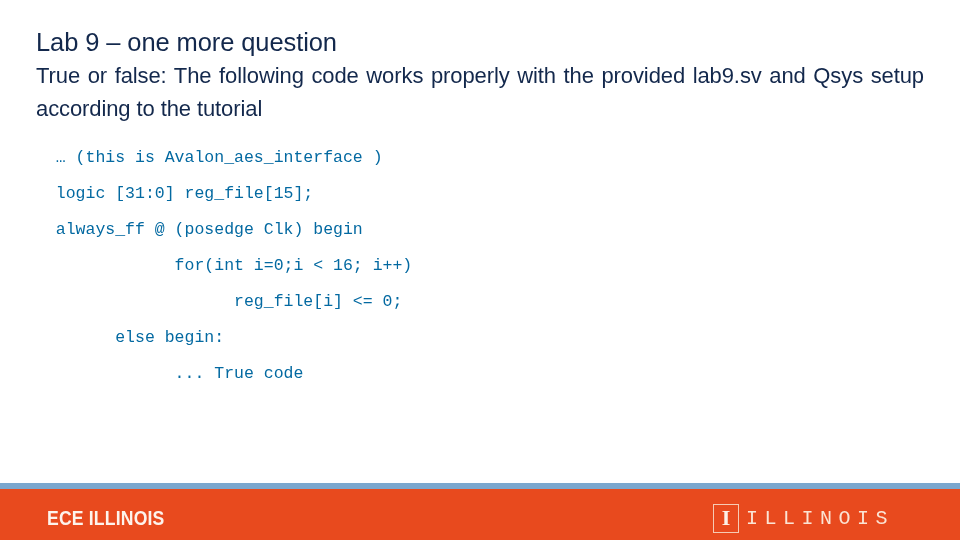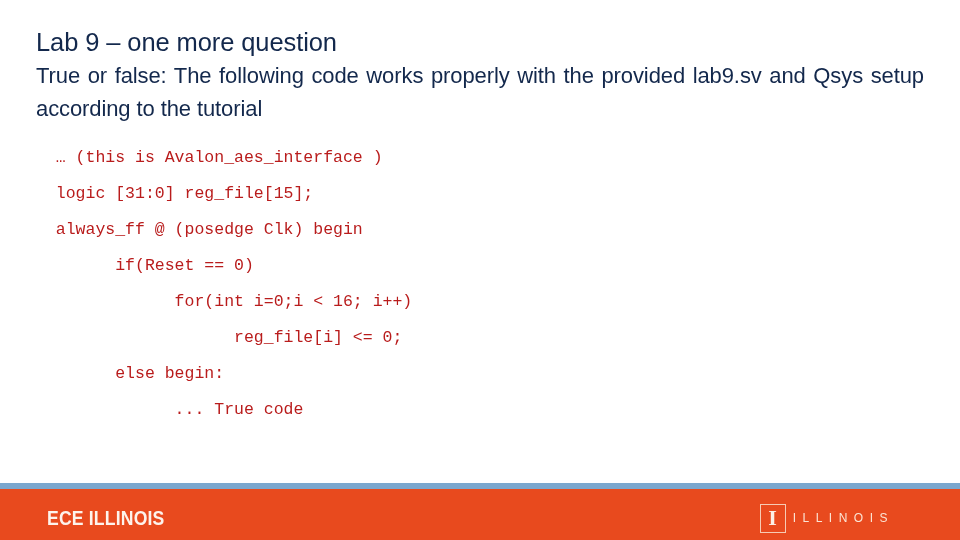--- a/index.html
+++ b/index.html
@@ -61,7 +61,7 @@
     font-family: "Liberation Mono", "DejaVu Sans Mono", monospace;
     font-size: 16.5px;
     line-height: 36px;
-    color: #b91c1c;
+    color: #0369a1;
     height: 36px;
     white-space: pre;
   }

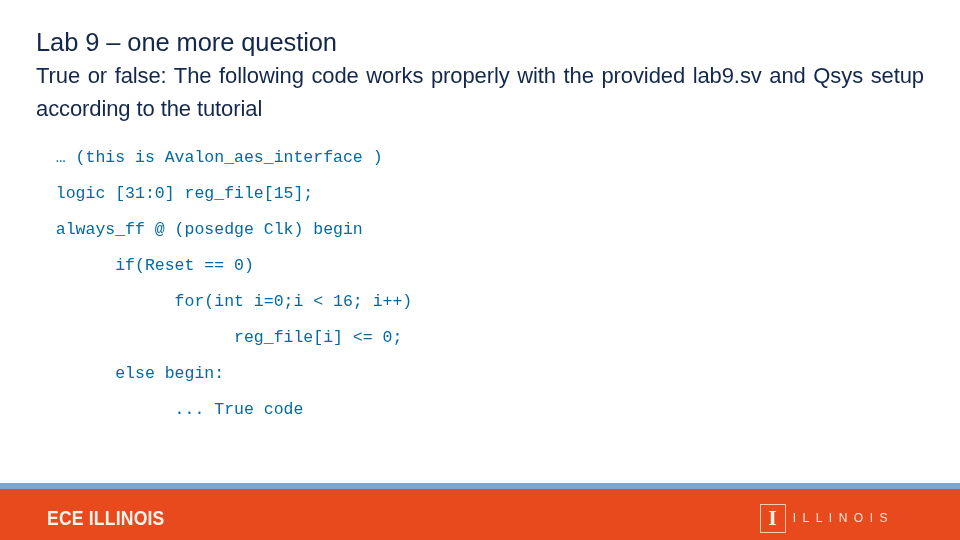--- a/index.html
+++ b/index.html
@@ -151,7 +151,6 @@
     <div class="code-line">  … (this is Avalon_aes_interface )</div>
     <div class="code-line">  logic [31:0] reg_file[15];</div>
     <div class="code-line">  always_ff @ (posedge Clk) begin</div>
-    <div class="code-line">        if(Reset == 0)</div>
     <div class="code-line">              for(int i=0;i &lt; 16; i++)</div>
     <div class="code-line">                    reg_file[i] &lt;= 0;</div>
     <div class="code-line">        else begin:</div>

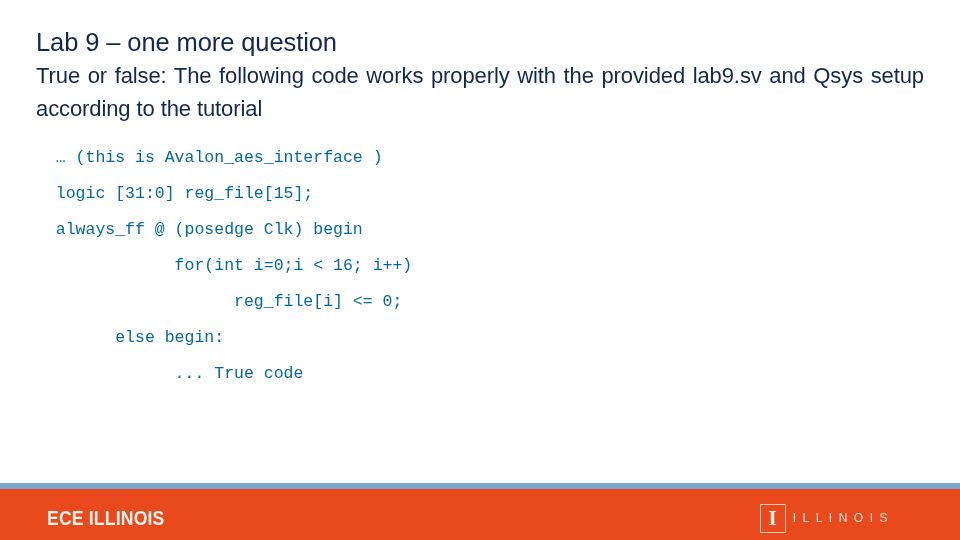--- a/index.html
+++ b/index.html
@@ -130,8 +130,8 @@
     line-height: 1;
   }
   .illinois-word {
-    font-family: Liberation Sans, sans-serif;
-    font-size: 12px;
+    font-family: Liberation Mono, monospace;
+    font-size: 20px;
     color: #fbe4d4;
     letter-spacing: 6.5px;
     white-space: nowrap;

